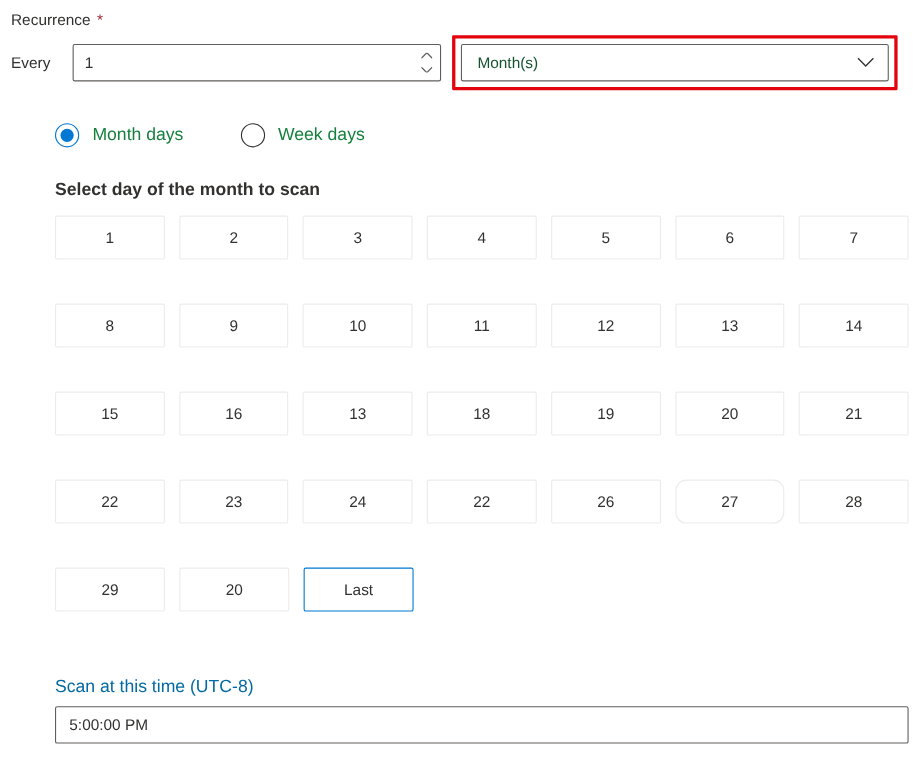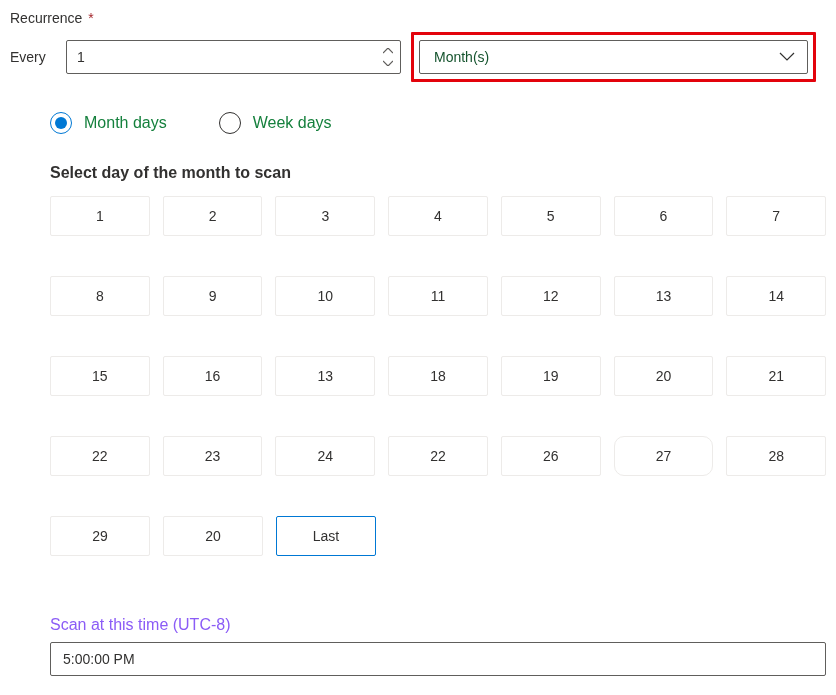--- a/index.html
+++ b/index.html
@@ -158,7 +158,7 @@
     }
     .time-label {
       font-size: 16px;
-      color: #8b5cf6;
+      color: #0369a1;
       margin-bottom: 8px;
     }
     .time-input {

